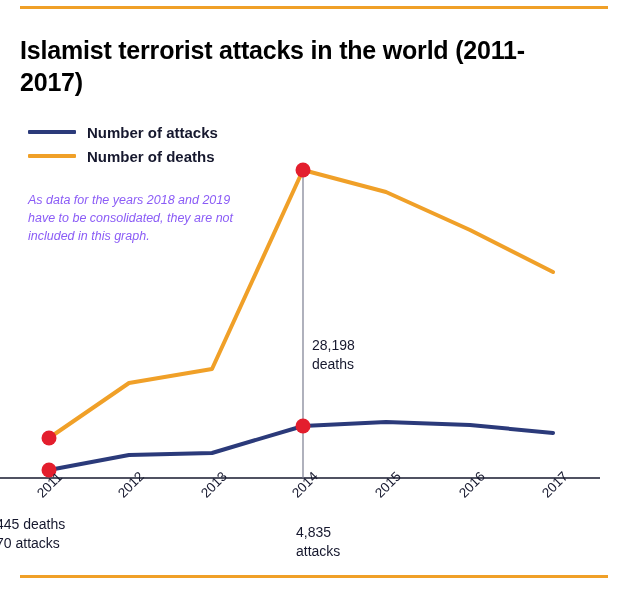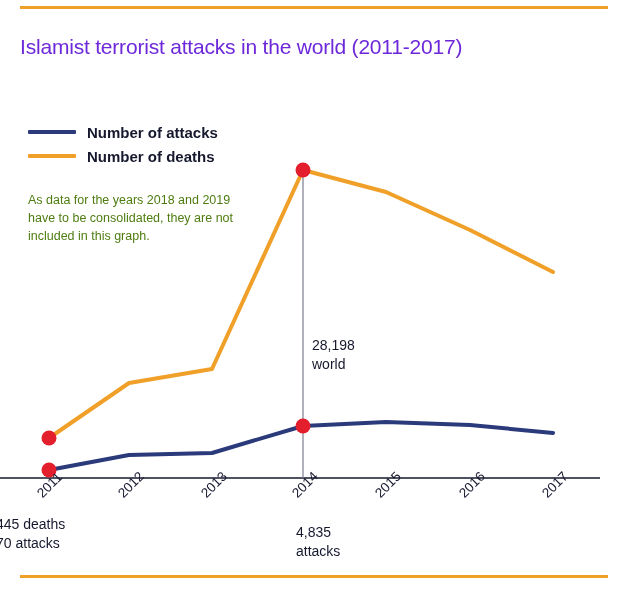--- a/index.html
+++ b/index.html
@@ -30,11 +30,11 @@
     left: 20px;
     top: 34px;
     width: 560px;
-    font-size: 21px;
-    font-weight: normal;
+    font-size: 25px;
+    font-weight: bold;
     line-height: 1.28;
     letter-spacing: -0.2px;
-    color: #6d28d9;
+    color: #000000;
   }
 
   .legend {

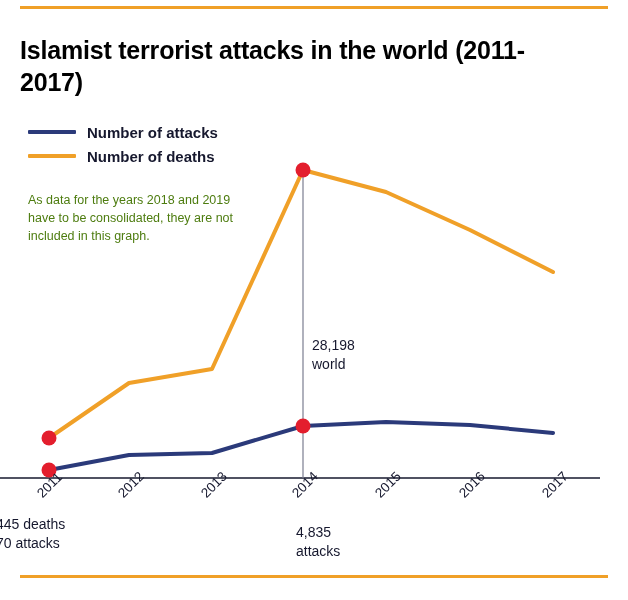--- a/index.html
+++ b/index.html
@@ -65,8 +65,9 @@
     top: 192px;
     width: 215px;
     font-size: 12.5px;
+    font-style: italic;
     line-height: 1.42;
-    color: #4d7c0f;
+    color: #8b5cf6;
   }
 
   .chart {

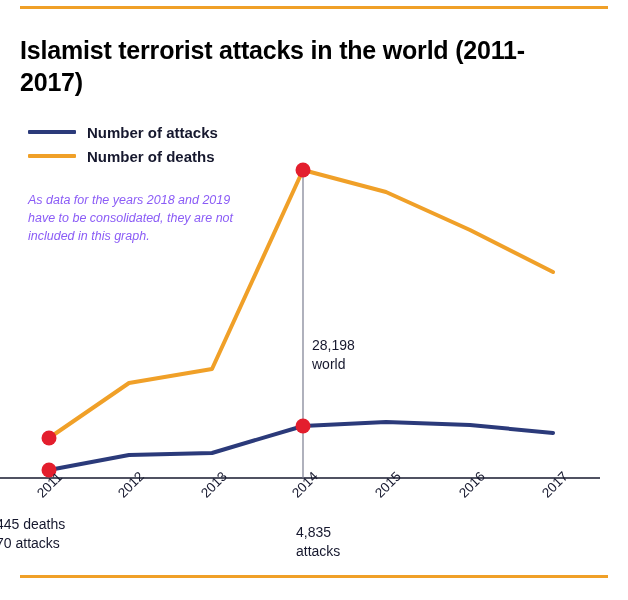--- a/index.html
+++ b/index.html
@@ -138,7 +138,7 @@
 
   <div class="ann ann-deaths">
     <div>28,198</div>
-    <div>world</div>
+    <div>deaths</div>
   </div>
 
   <div class="ann ann-attacks">

